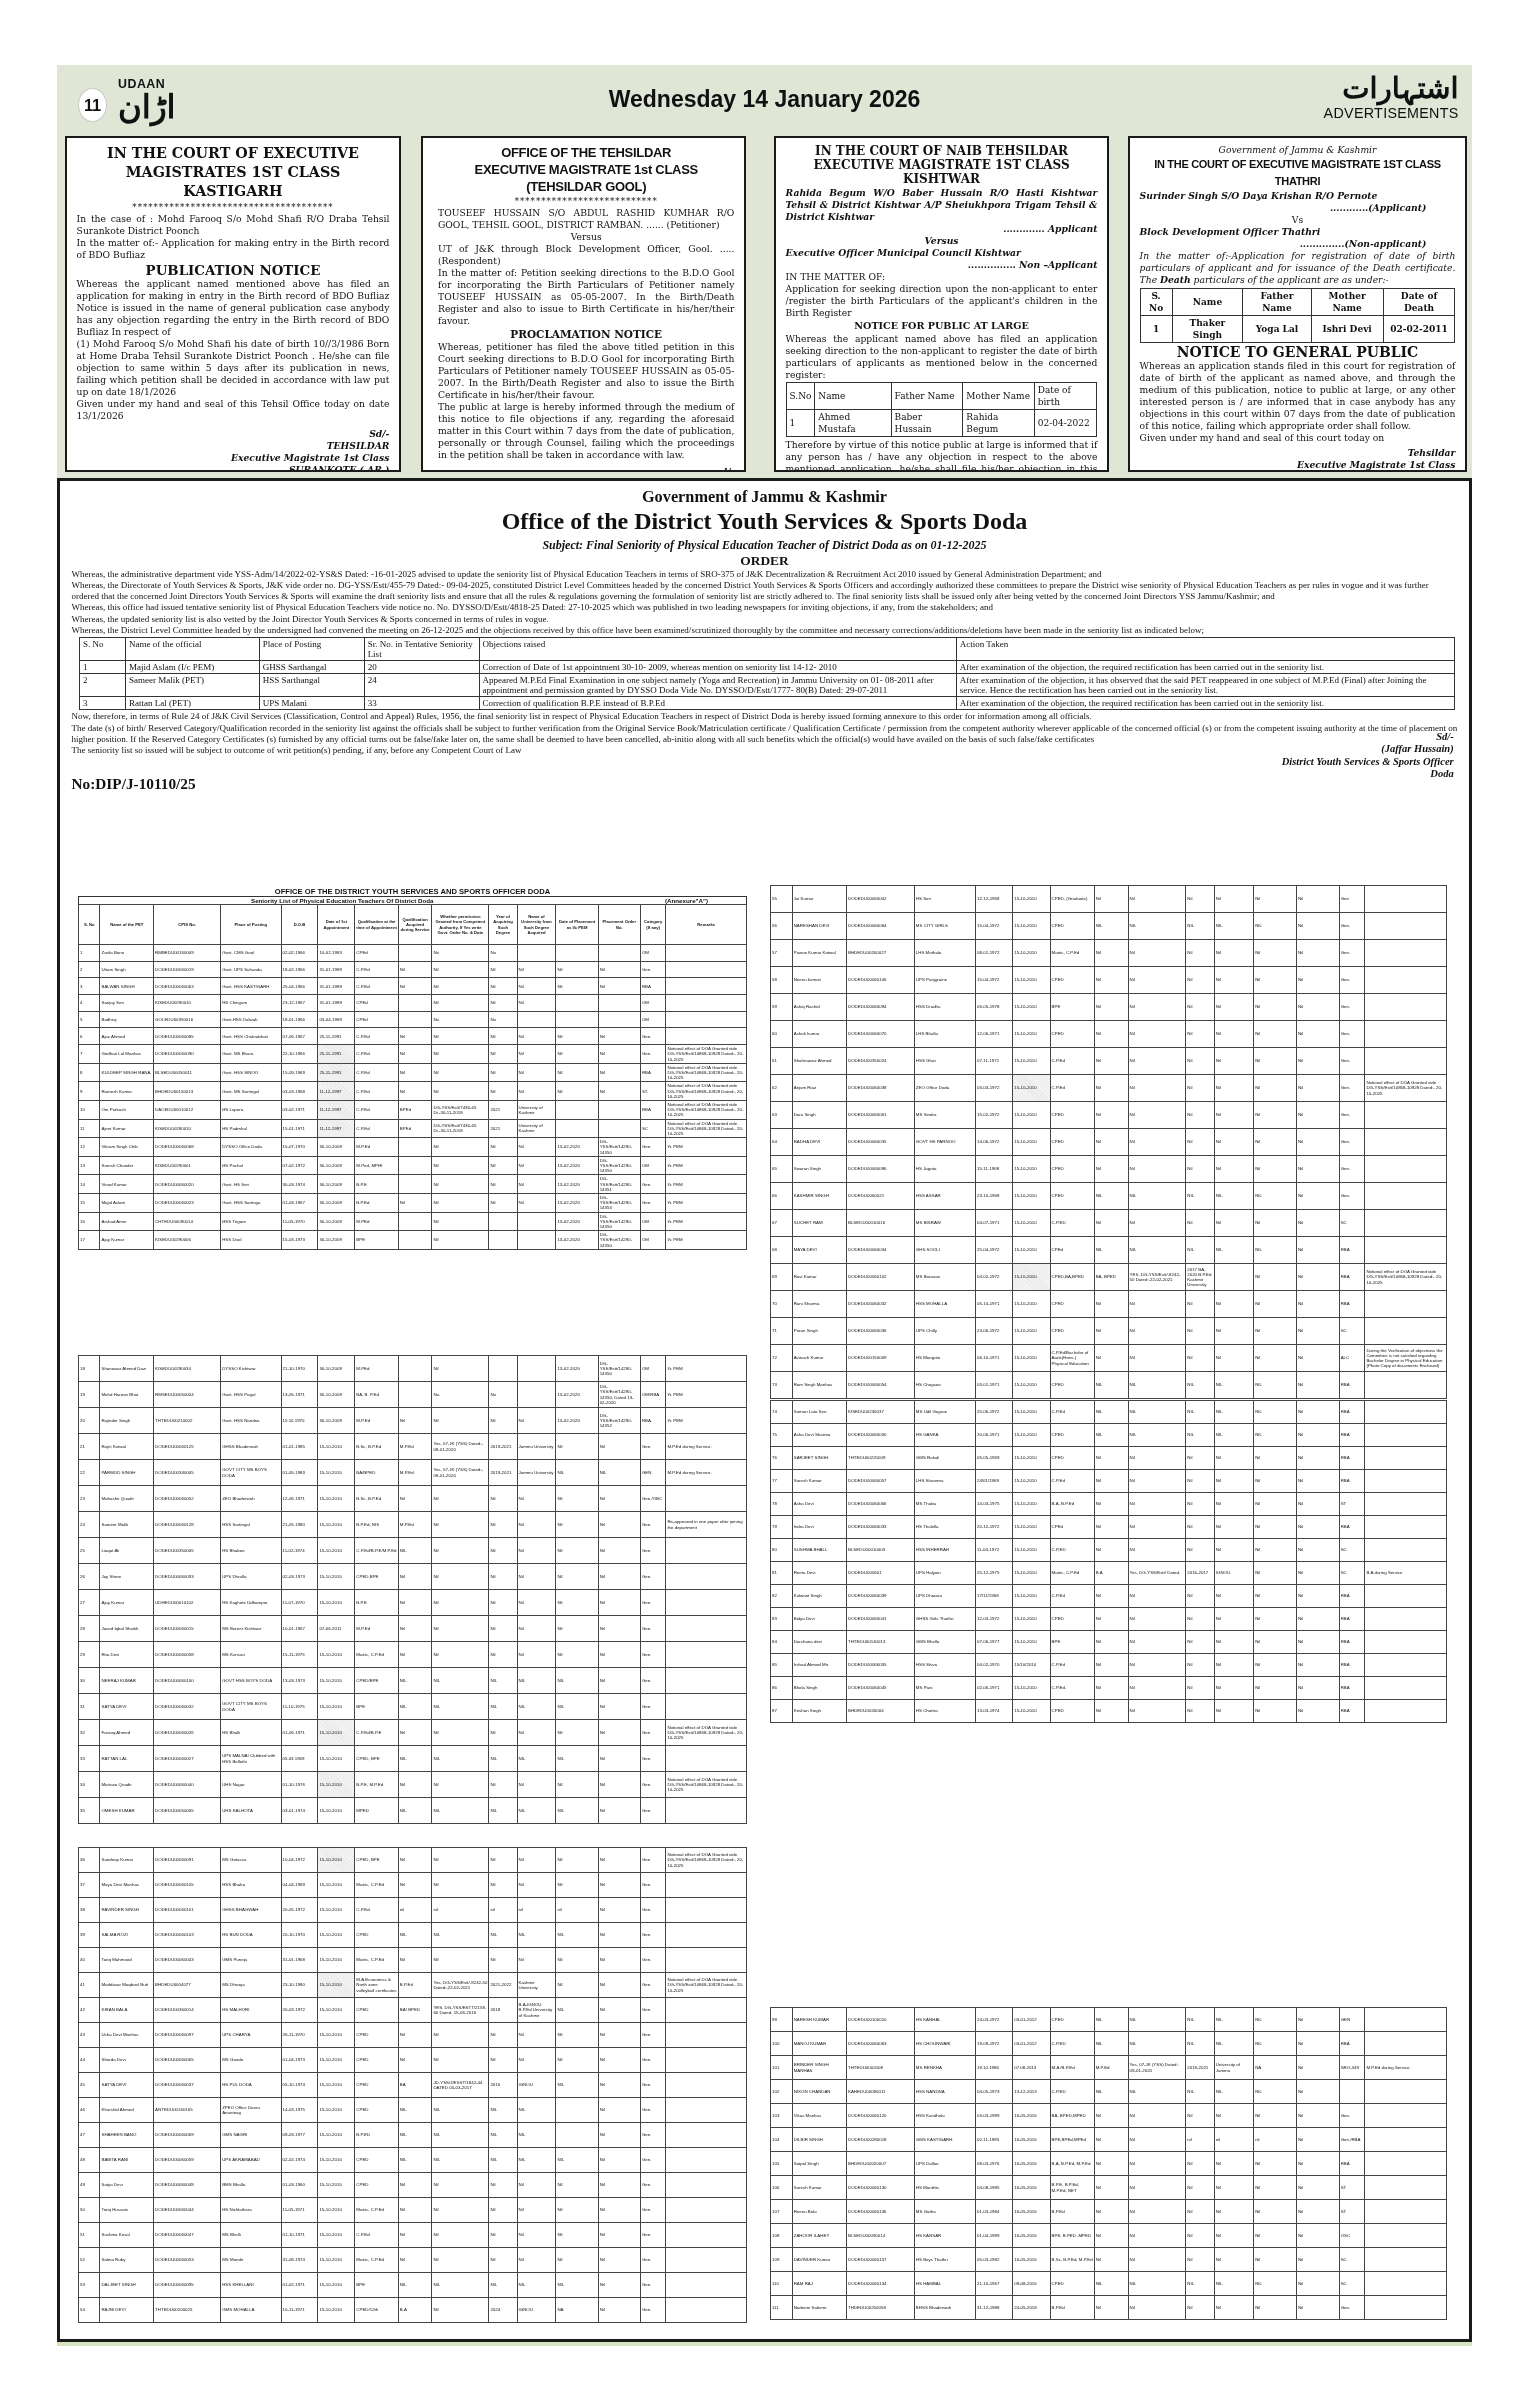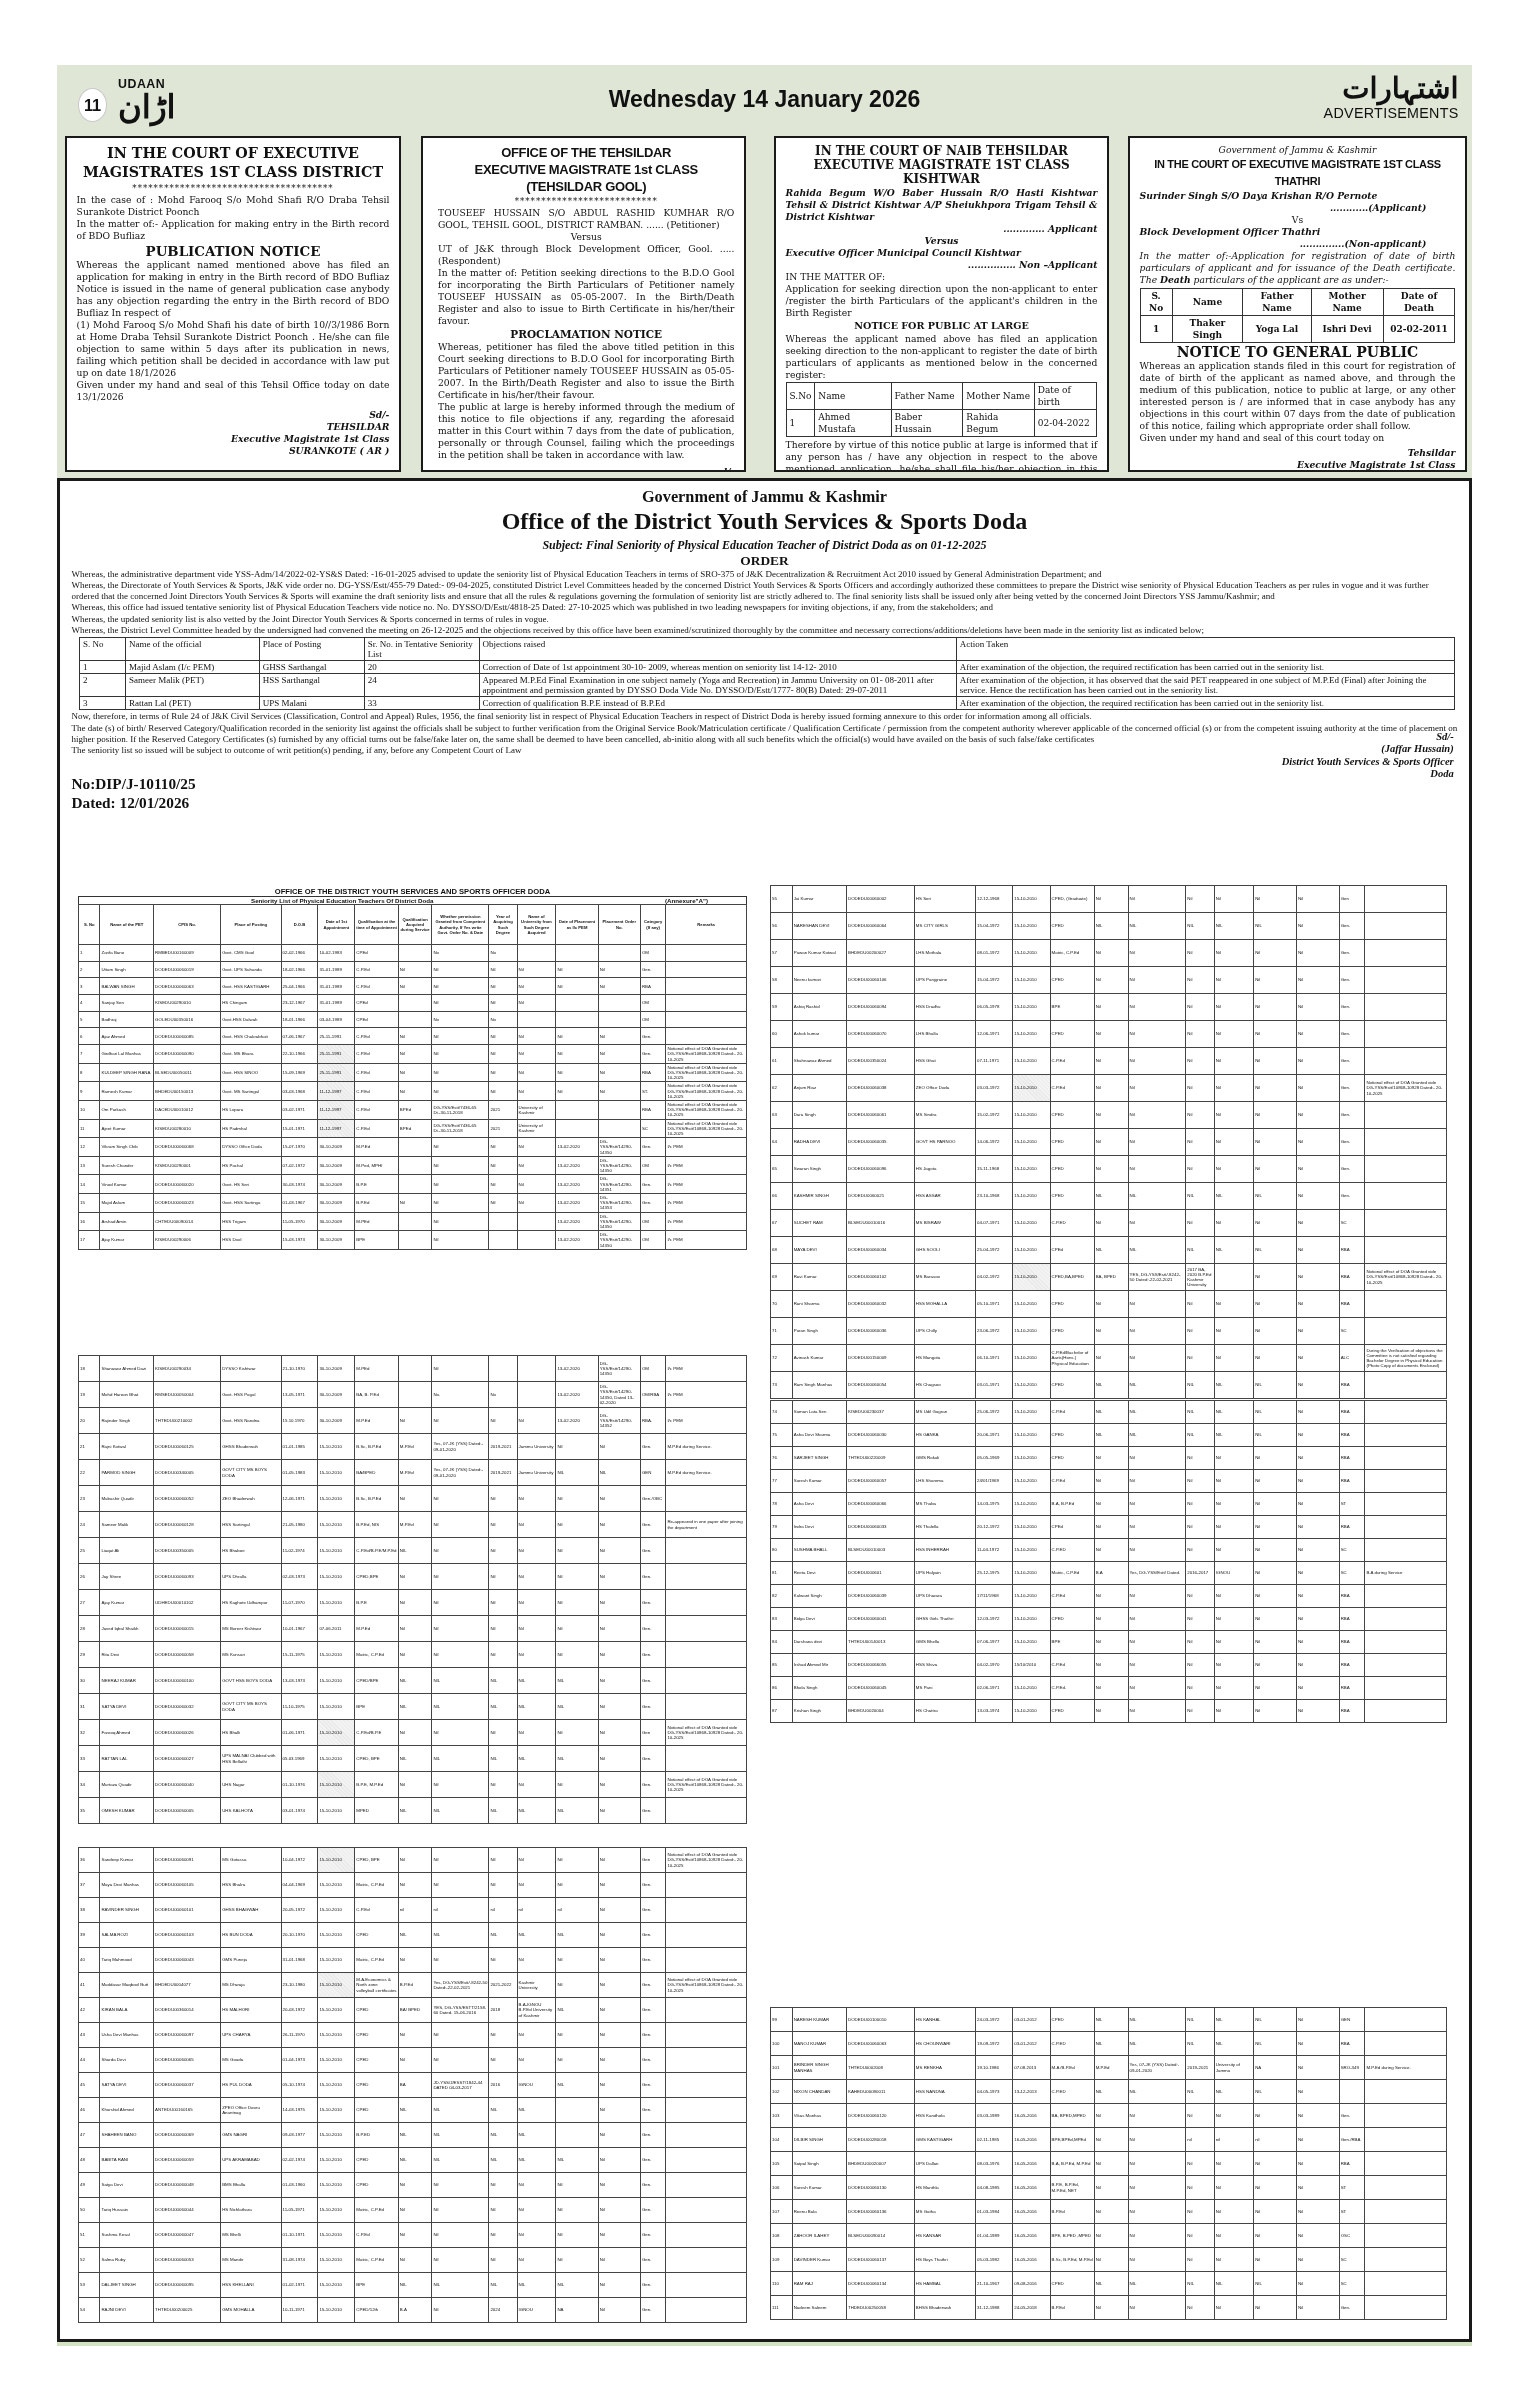--- a/index.html
+++ b/index.html
@@ -83,7 +83,7 @@
 
 <article class="notice" style="left:65px; width:336px;">
   <div class="n-title">IN THE COURT OF EXECUTIVE</div>
-  <div class="n-title">MAGISTRATES 1ST CLASS DISTRICT</div>
+  <div class="n-title">MAGISTRATES 1ST CLASS KASTIGARH</div>
   <div class="n-stars">**************************************</div>
   <p>In the case of : Mohd Farooq S/o Mohd Shafi R/O Draba Tehsil Surankote District Poonch</p>
   <p>In the matter of:- Application for making entry in the Birth record of BDO Bufliaz</p>

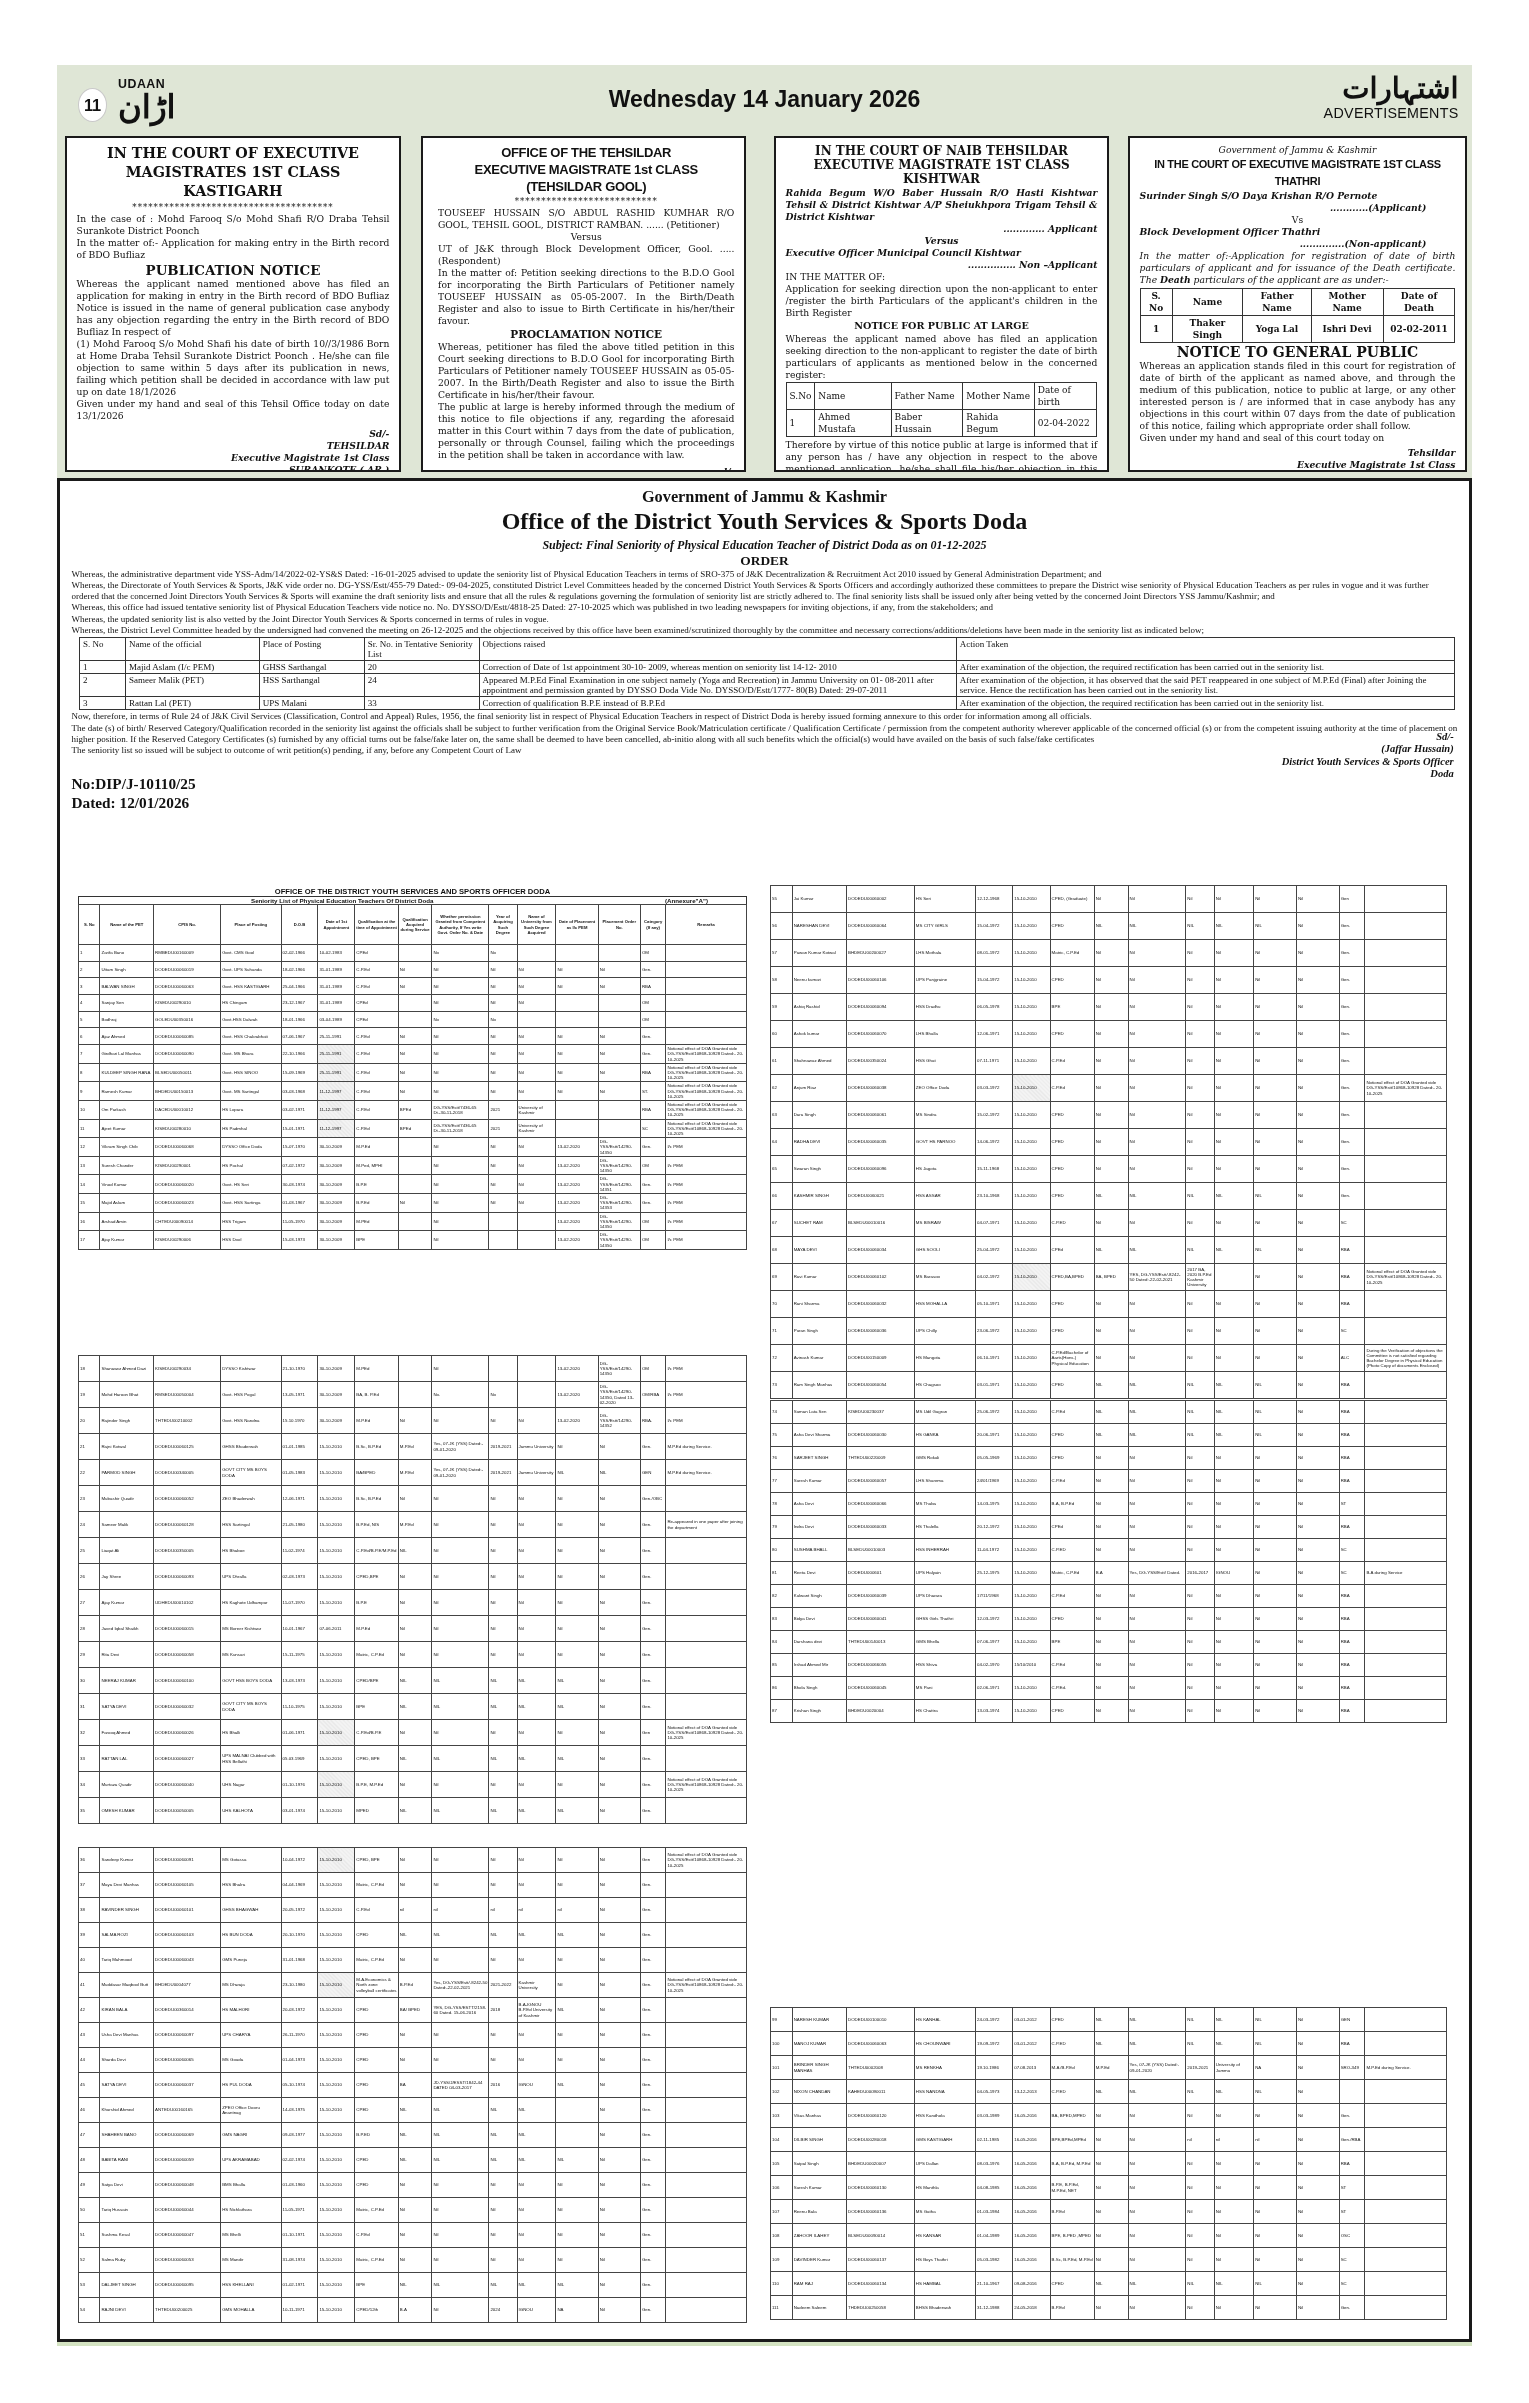--- a/index.html
+++ b/index.html
@@ -245,7 +245,6 @@
     </div>
   <div class="o-ref">
     <div>No:DIP/J-10110/25</div>
-    <div>Dated: 12/01/2026</div>
   </div>
   <div class="o-sign">
     <div>Sd/-</div>

